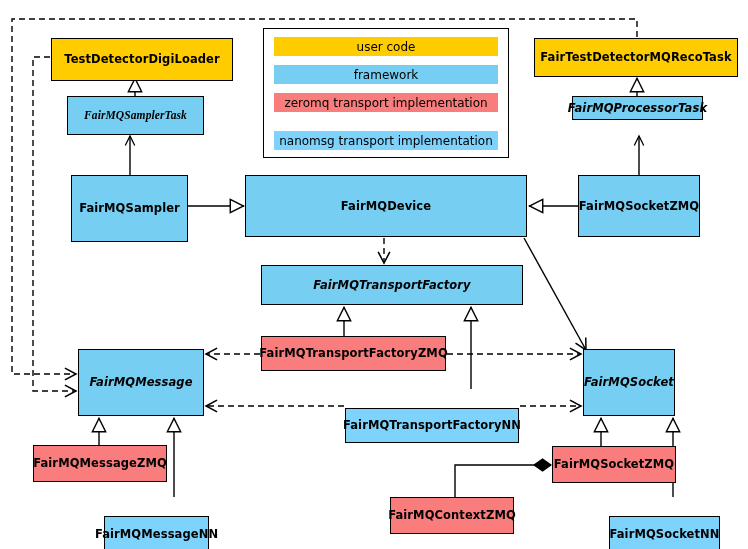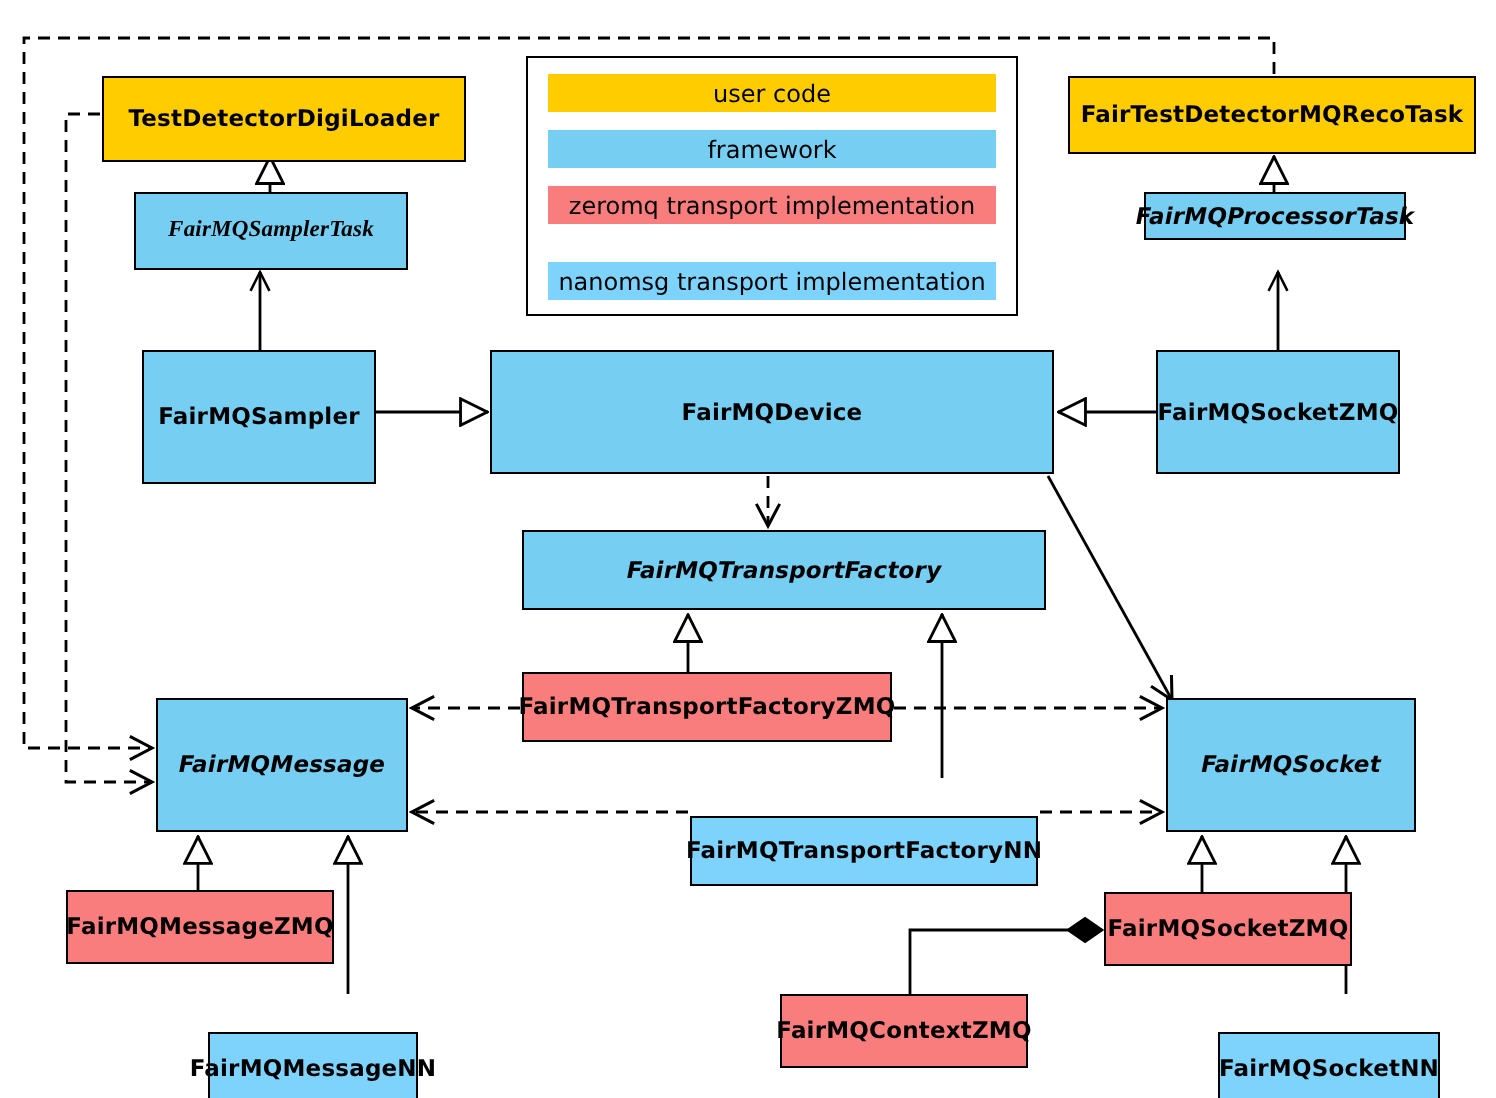--- a/index.html
+++ b/index.html
@@ -153,7 +153,7 @@
   <div class="node c-zmq" style="left:261px;top:336px;width:185px;height:35px;">FairMQTransportFactoryZMQ</div>
   <div class="node c-nn" style="left:345px;top:389px;width:174px;height:35px;">FairMQTransportFactoryNN</div>
   <div class="node c-framework abstract" style="left:78px;top:349px;width:126px;height:67px;">FairMQMessage</div>
-  <div class="node c-framework abstract" style="left:583px;top:349px;width:125px;height:67px;">FairMQSocket</div>
+  <div class="node c-framework abstract" style="left:583px;top:349px;width:92px;height:67px;">FairMQSocket</div>
   <div class="node c-zmq" style="left:33px;top:445px;width:134px;height:37px;">FairMQMessageZMQ</div>
   <div class="node c-nn" style="left:104px;top:497px;width:105px;height:37px;">FairMQMessageNN</div>
   <div class="node c-zmq" style="left:552px;top:446px;width:124px;height:37px;">FairMQSocketZMQ</div>

